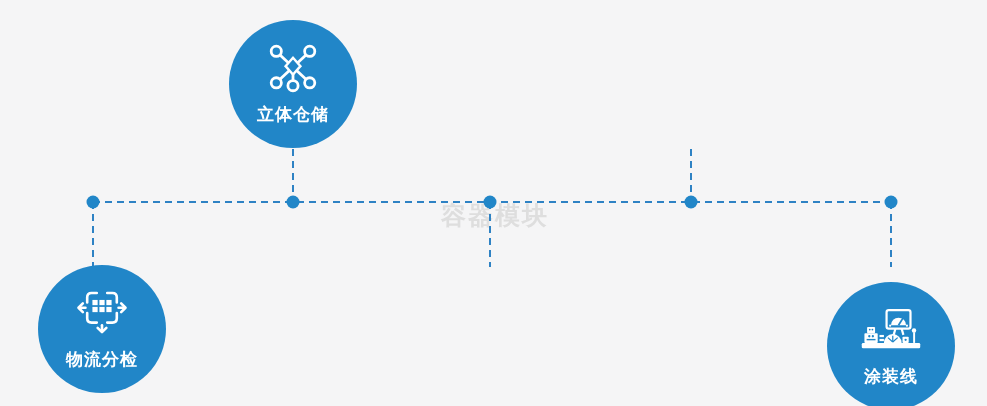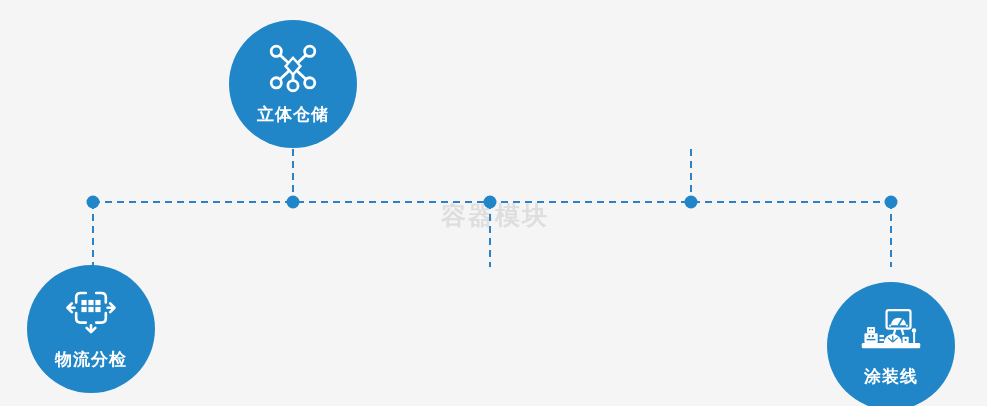--- a/index.html
+++ b/index.html
@@ -37,7 +37,7 @@
   }
   .pos-top-left{left:229px;top:20px;}
   .pos-top-right{left:627px;top:20px;}
-  .pos-bottom-left{left:27px;top:265px;align-items:center;}
+  .pos-bottom-left{left:38px;top:265px;align-items:center;}
   .pos-bottom-center{left:426px;top:265px;}
   .pos-bottom-right{left:827px;top:282px;font-family:Liberation Serif, serif;}
 </style>

